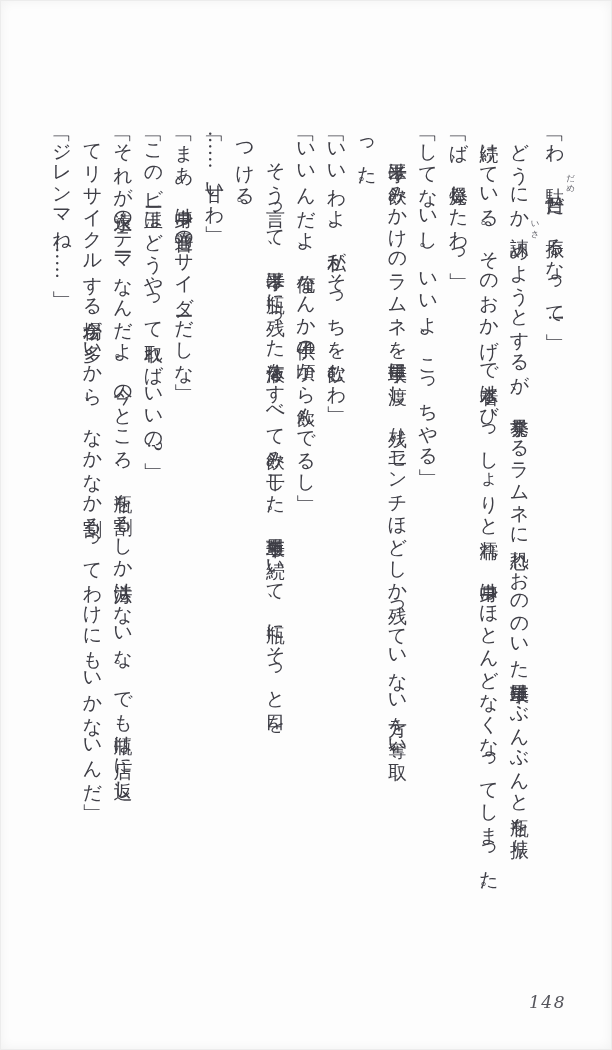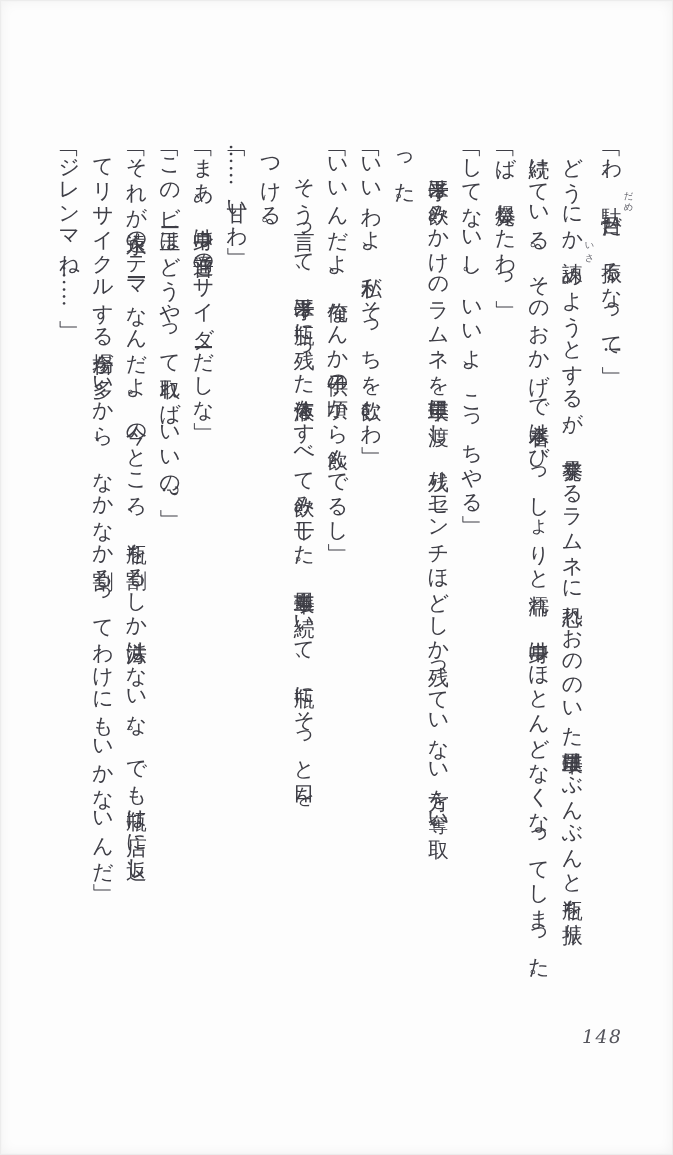--- a/index.html
+++ b/index.html
@@ -46,7 +46,7 @@
   .page-number {
     position: absolute;
     left: 528px;
-    top: 932px;
+    top: 991px;
     font-size: 17px;
     font-style: italic;
     color: #55555c;

